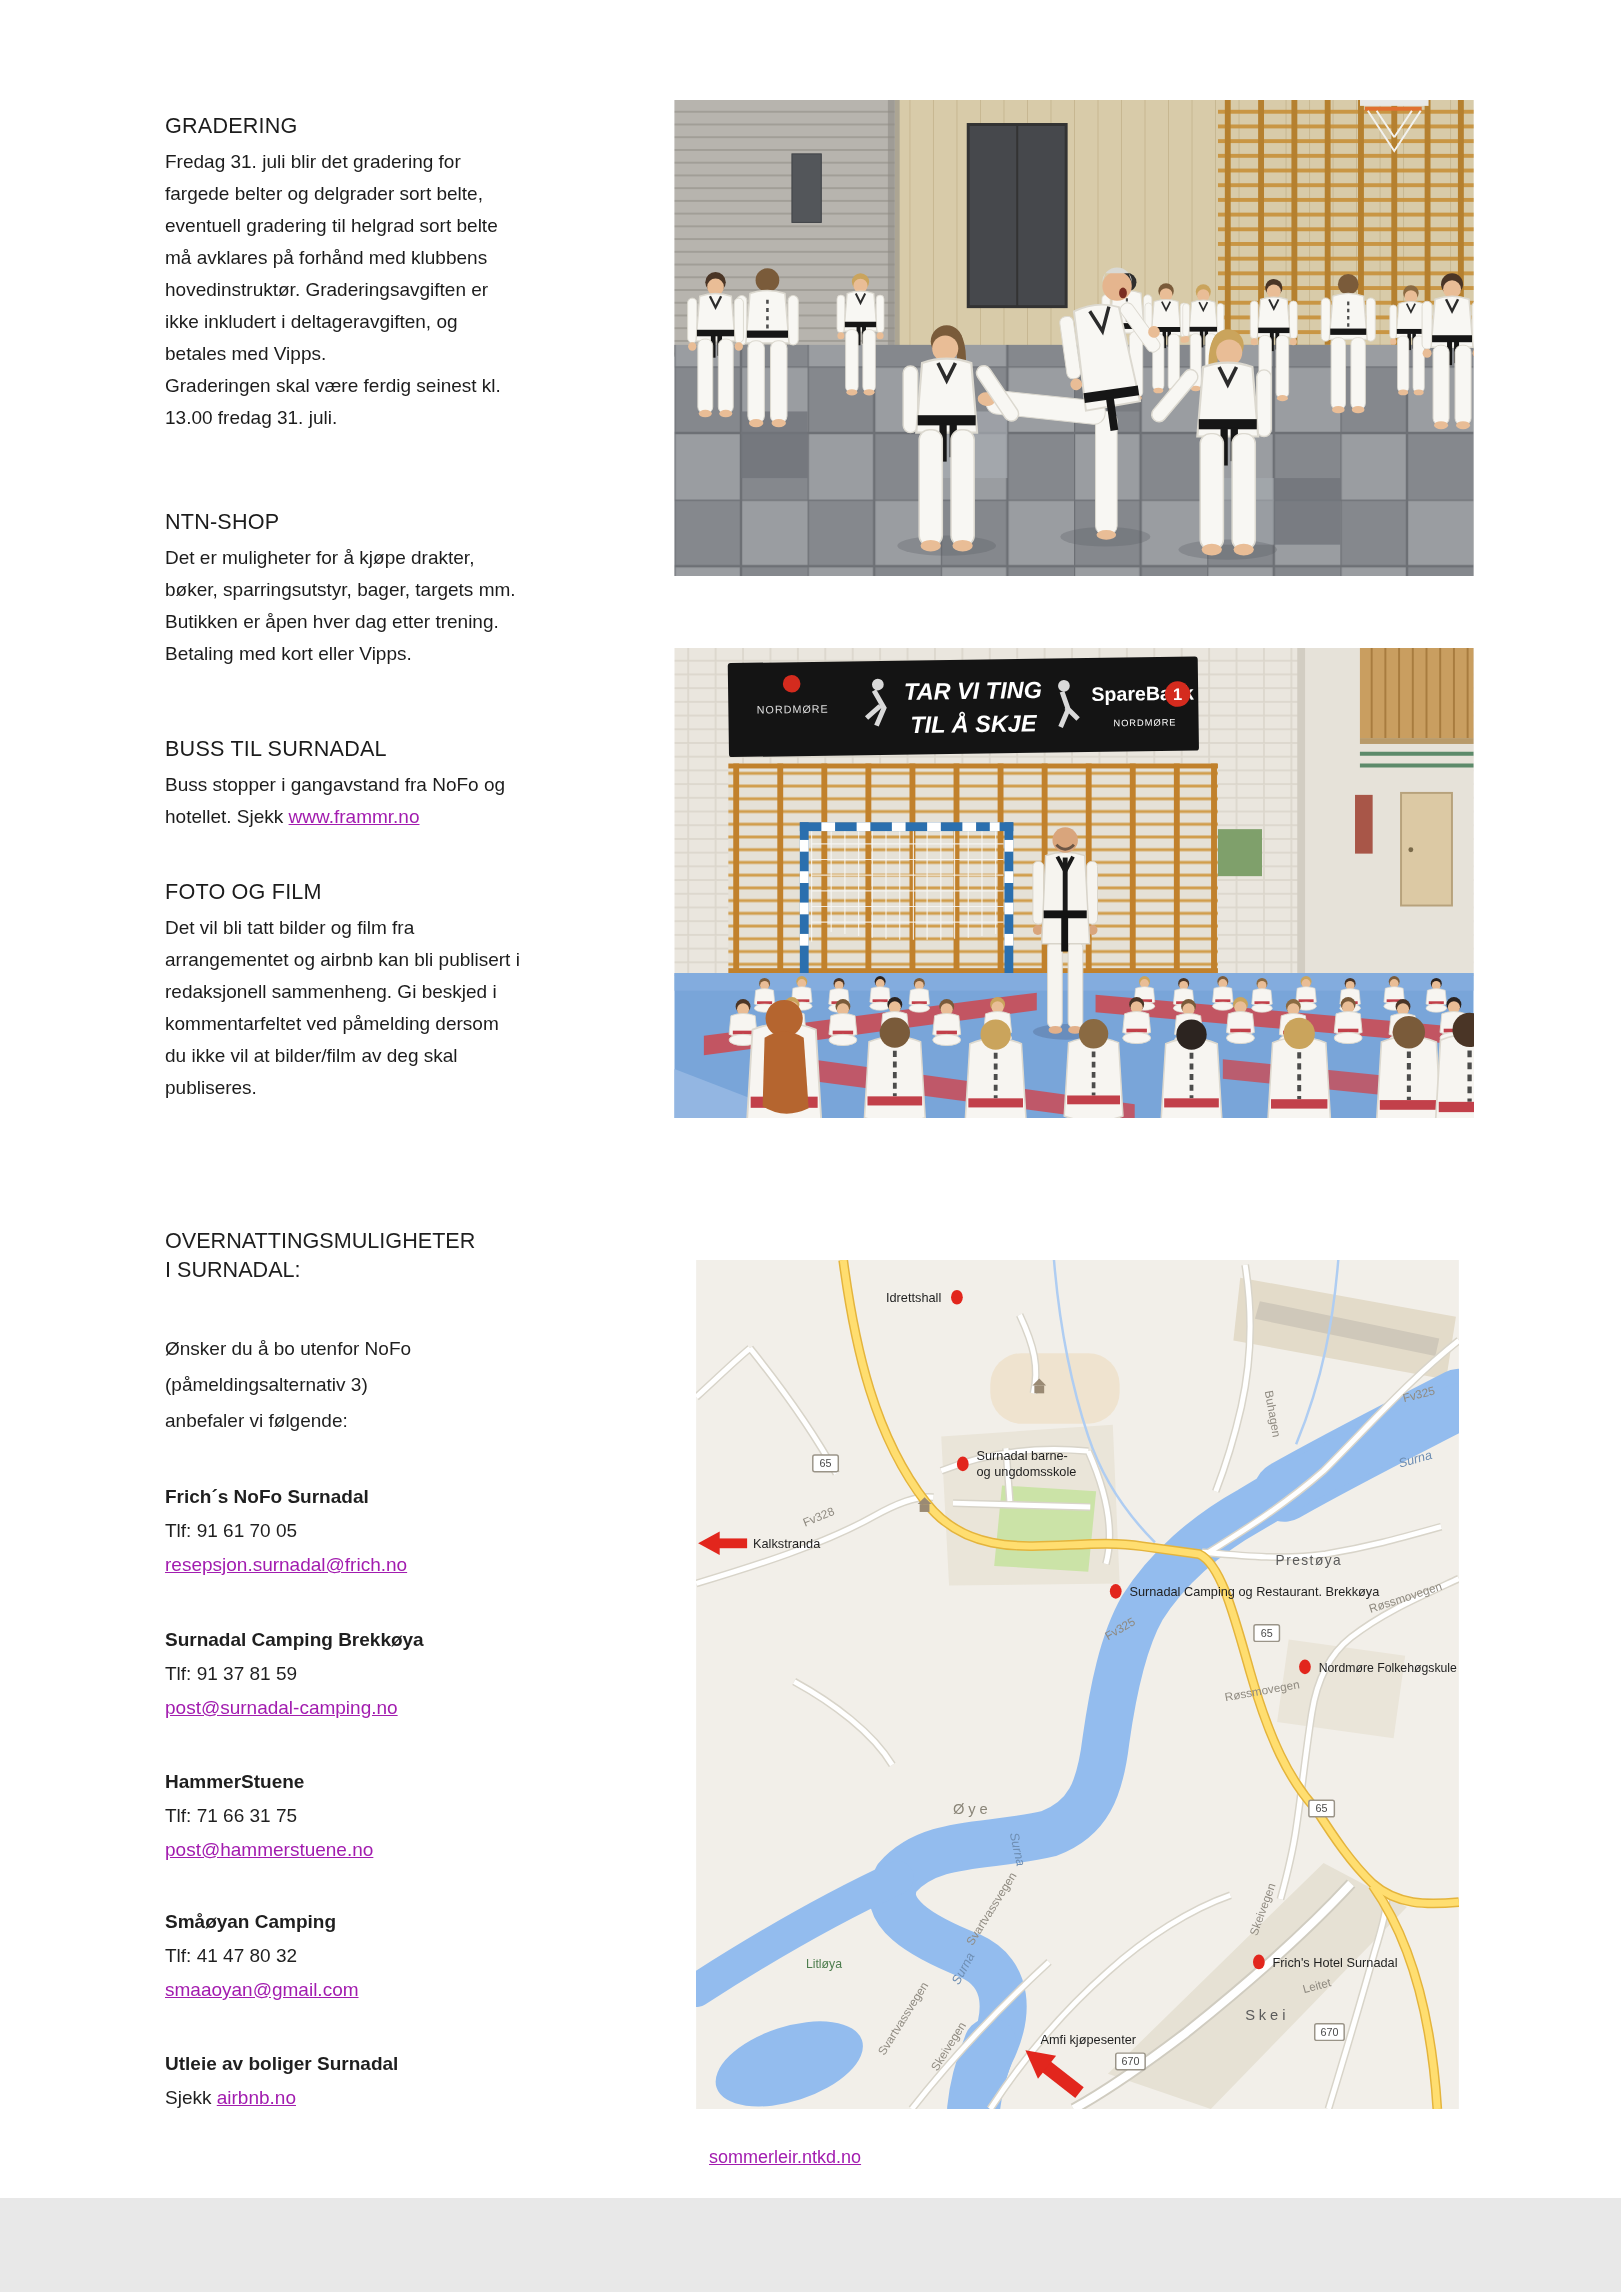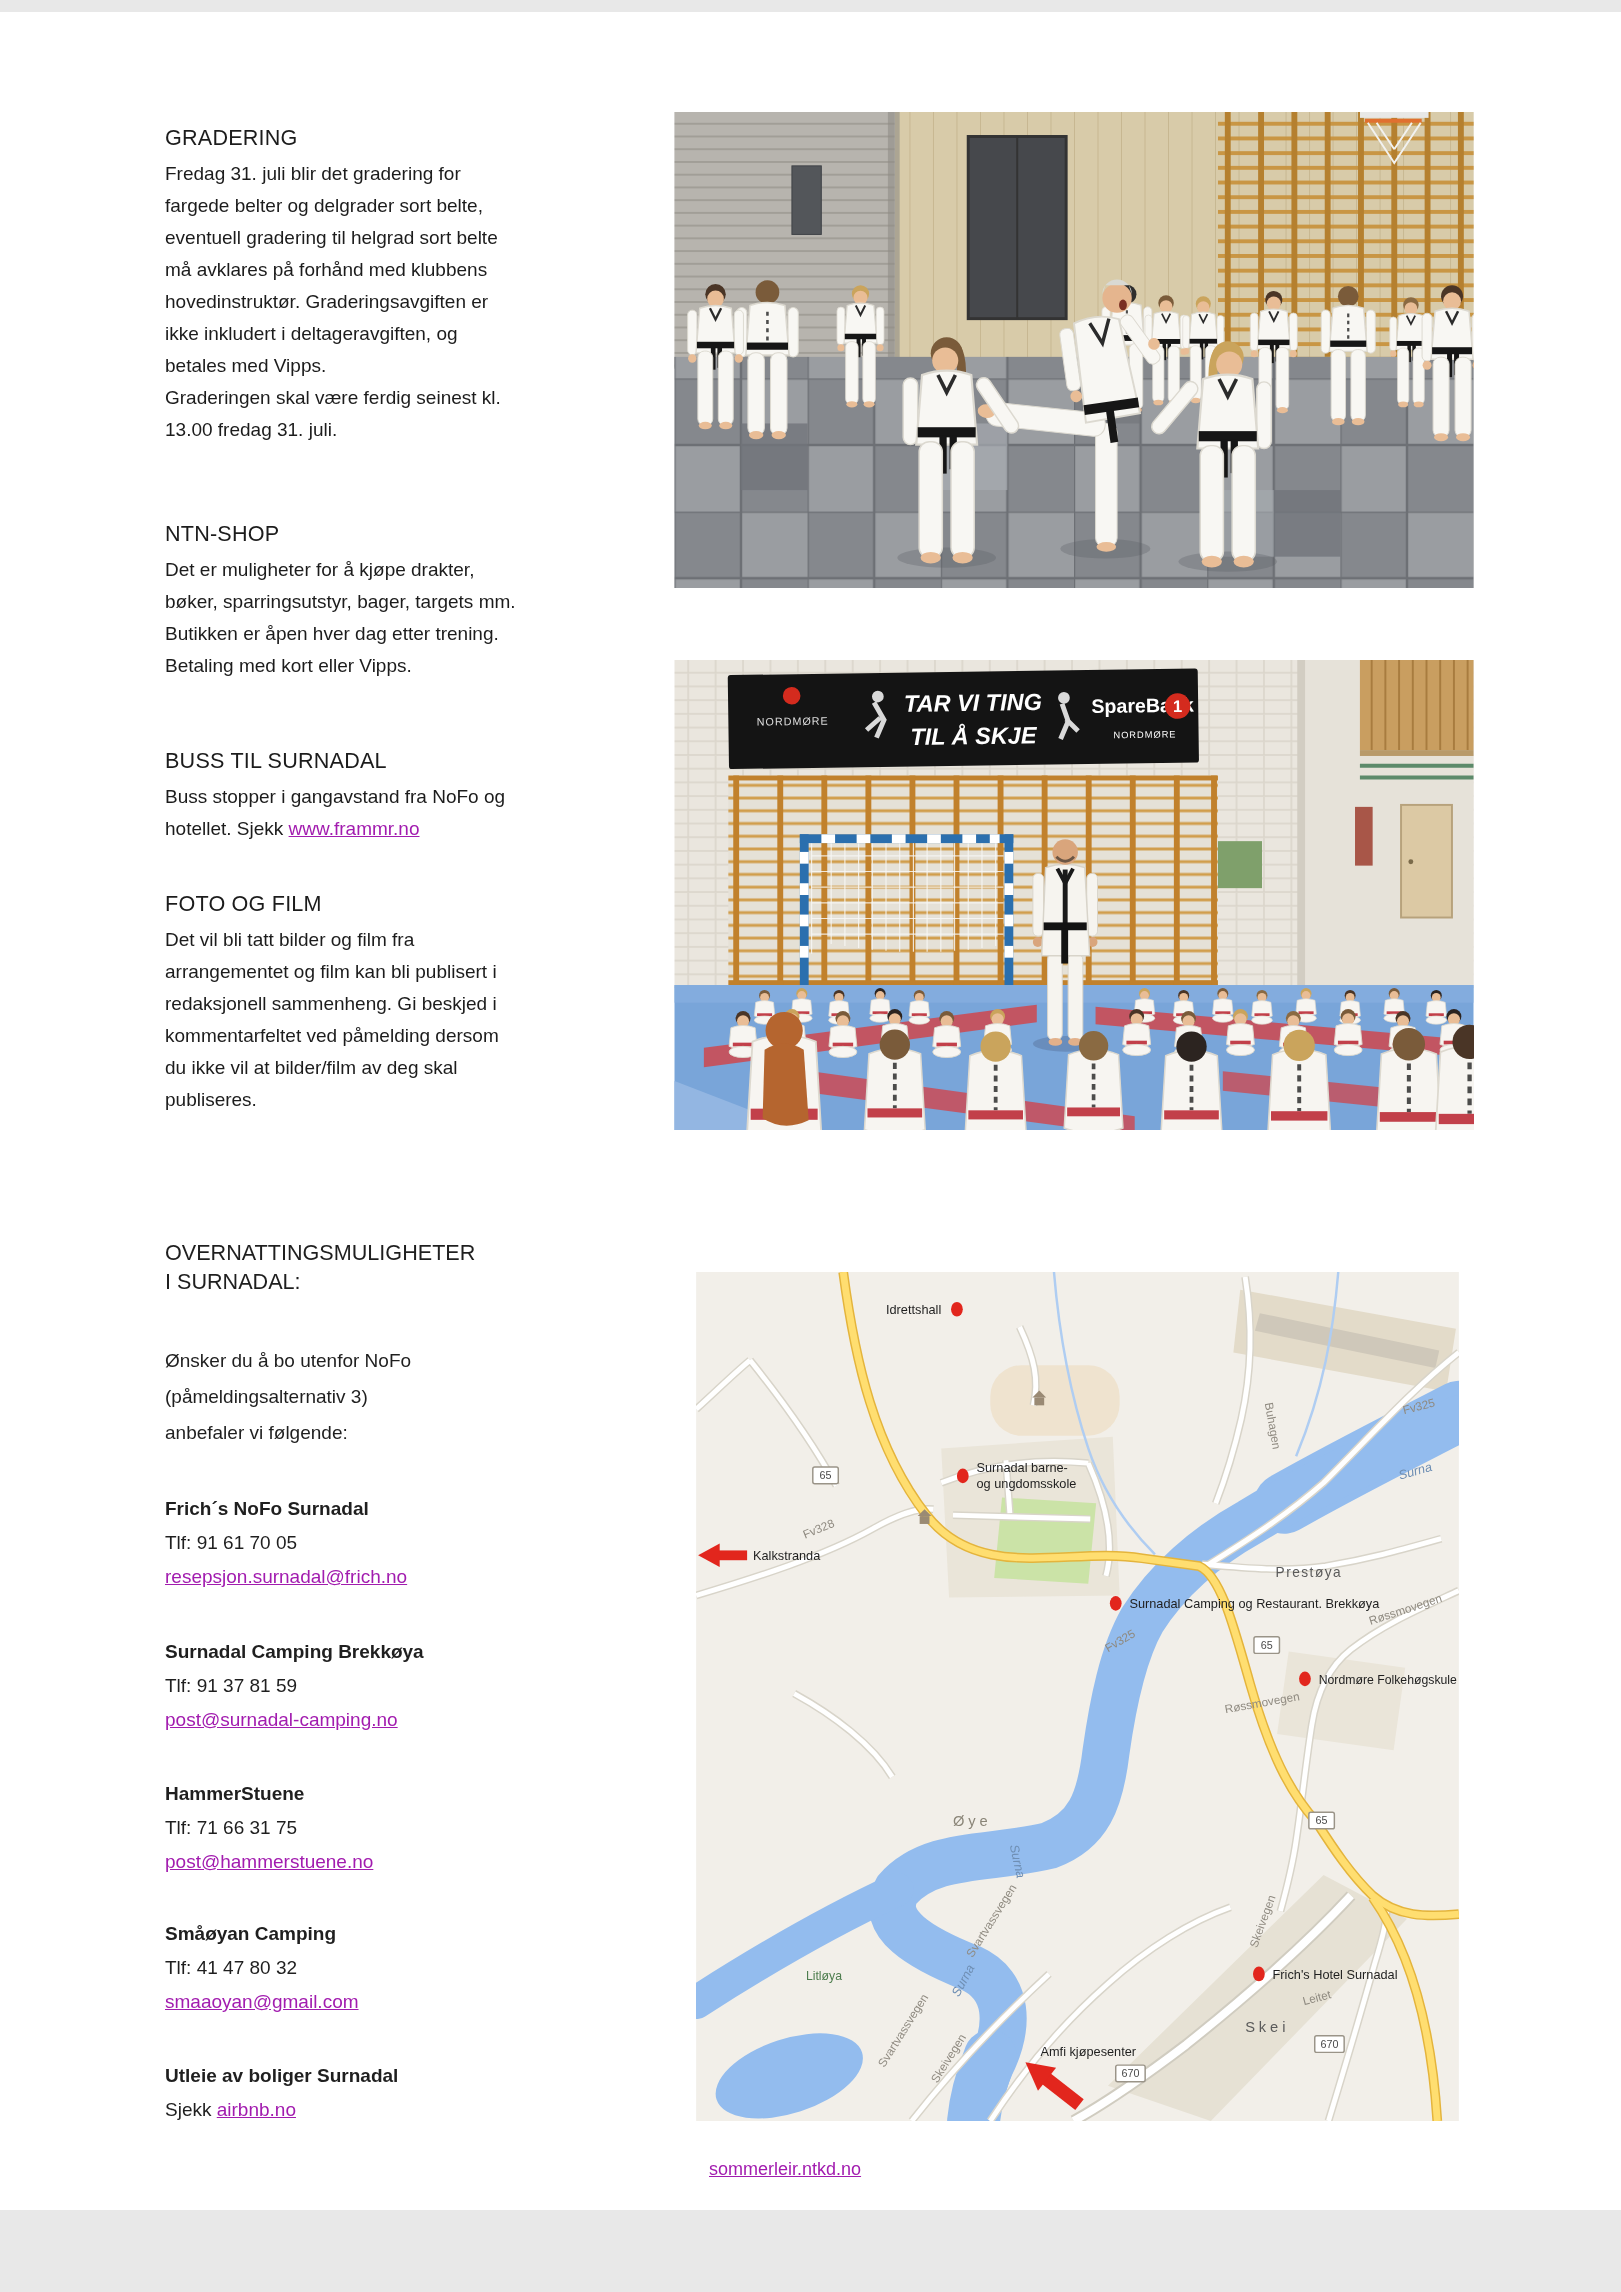--- a/index.html
+++ b/index.html
@@ -3,7 +3,7 @@
 <meta charset="utf-8">
 <style>
   html,body{margin:0;padding:0;background:#e8e8e8;}
-  #page{position:relative;width:1621px;height:2198px;background:#ffffff;margin:12px auto;
+  #page{position:relative;width:1621px;height:2198px;background:#ffffff;margin:0 auto;
         font-family:"Liberation Sans",sans-serif;color:#1f1f1f;overflow:hidden;}
   .abs{position:absolute;}
   .sec-head{font-size:21.6px;letter-spacing:0.2px;color:#1c1c1c;}

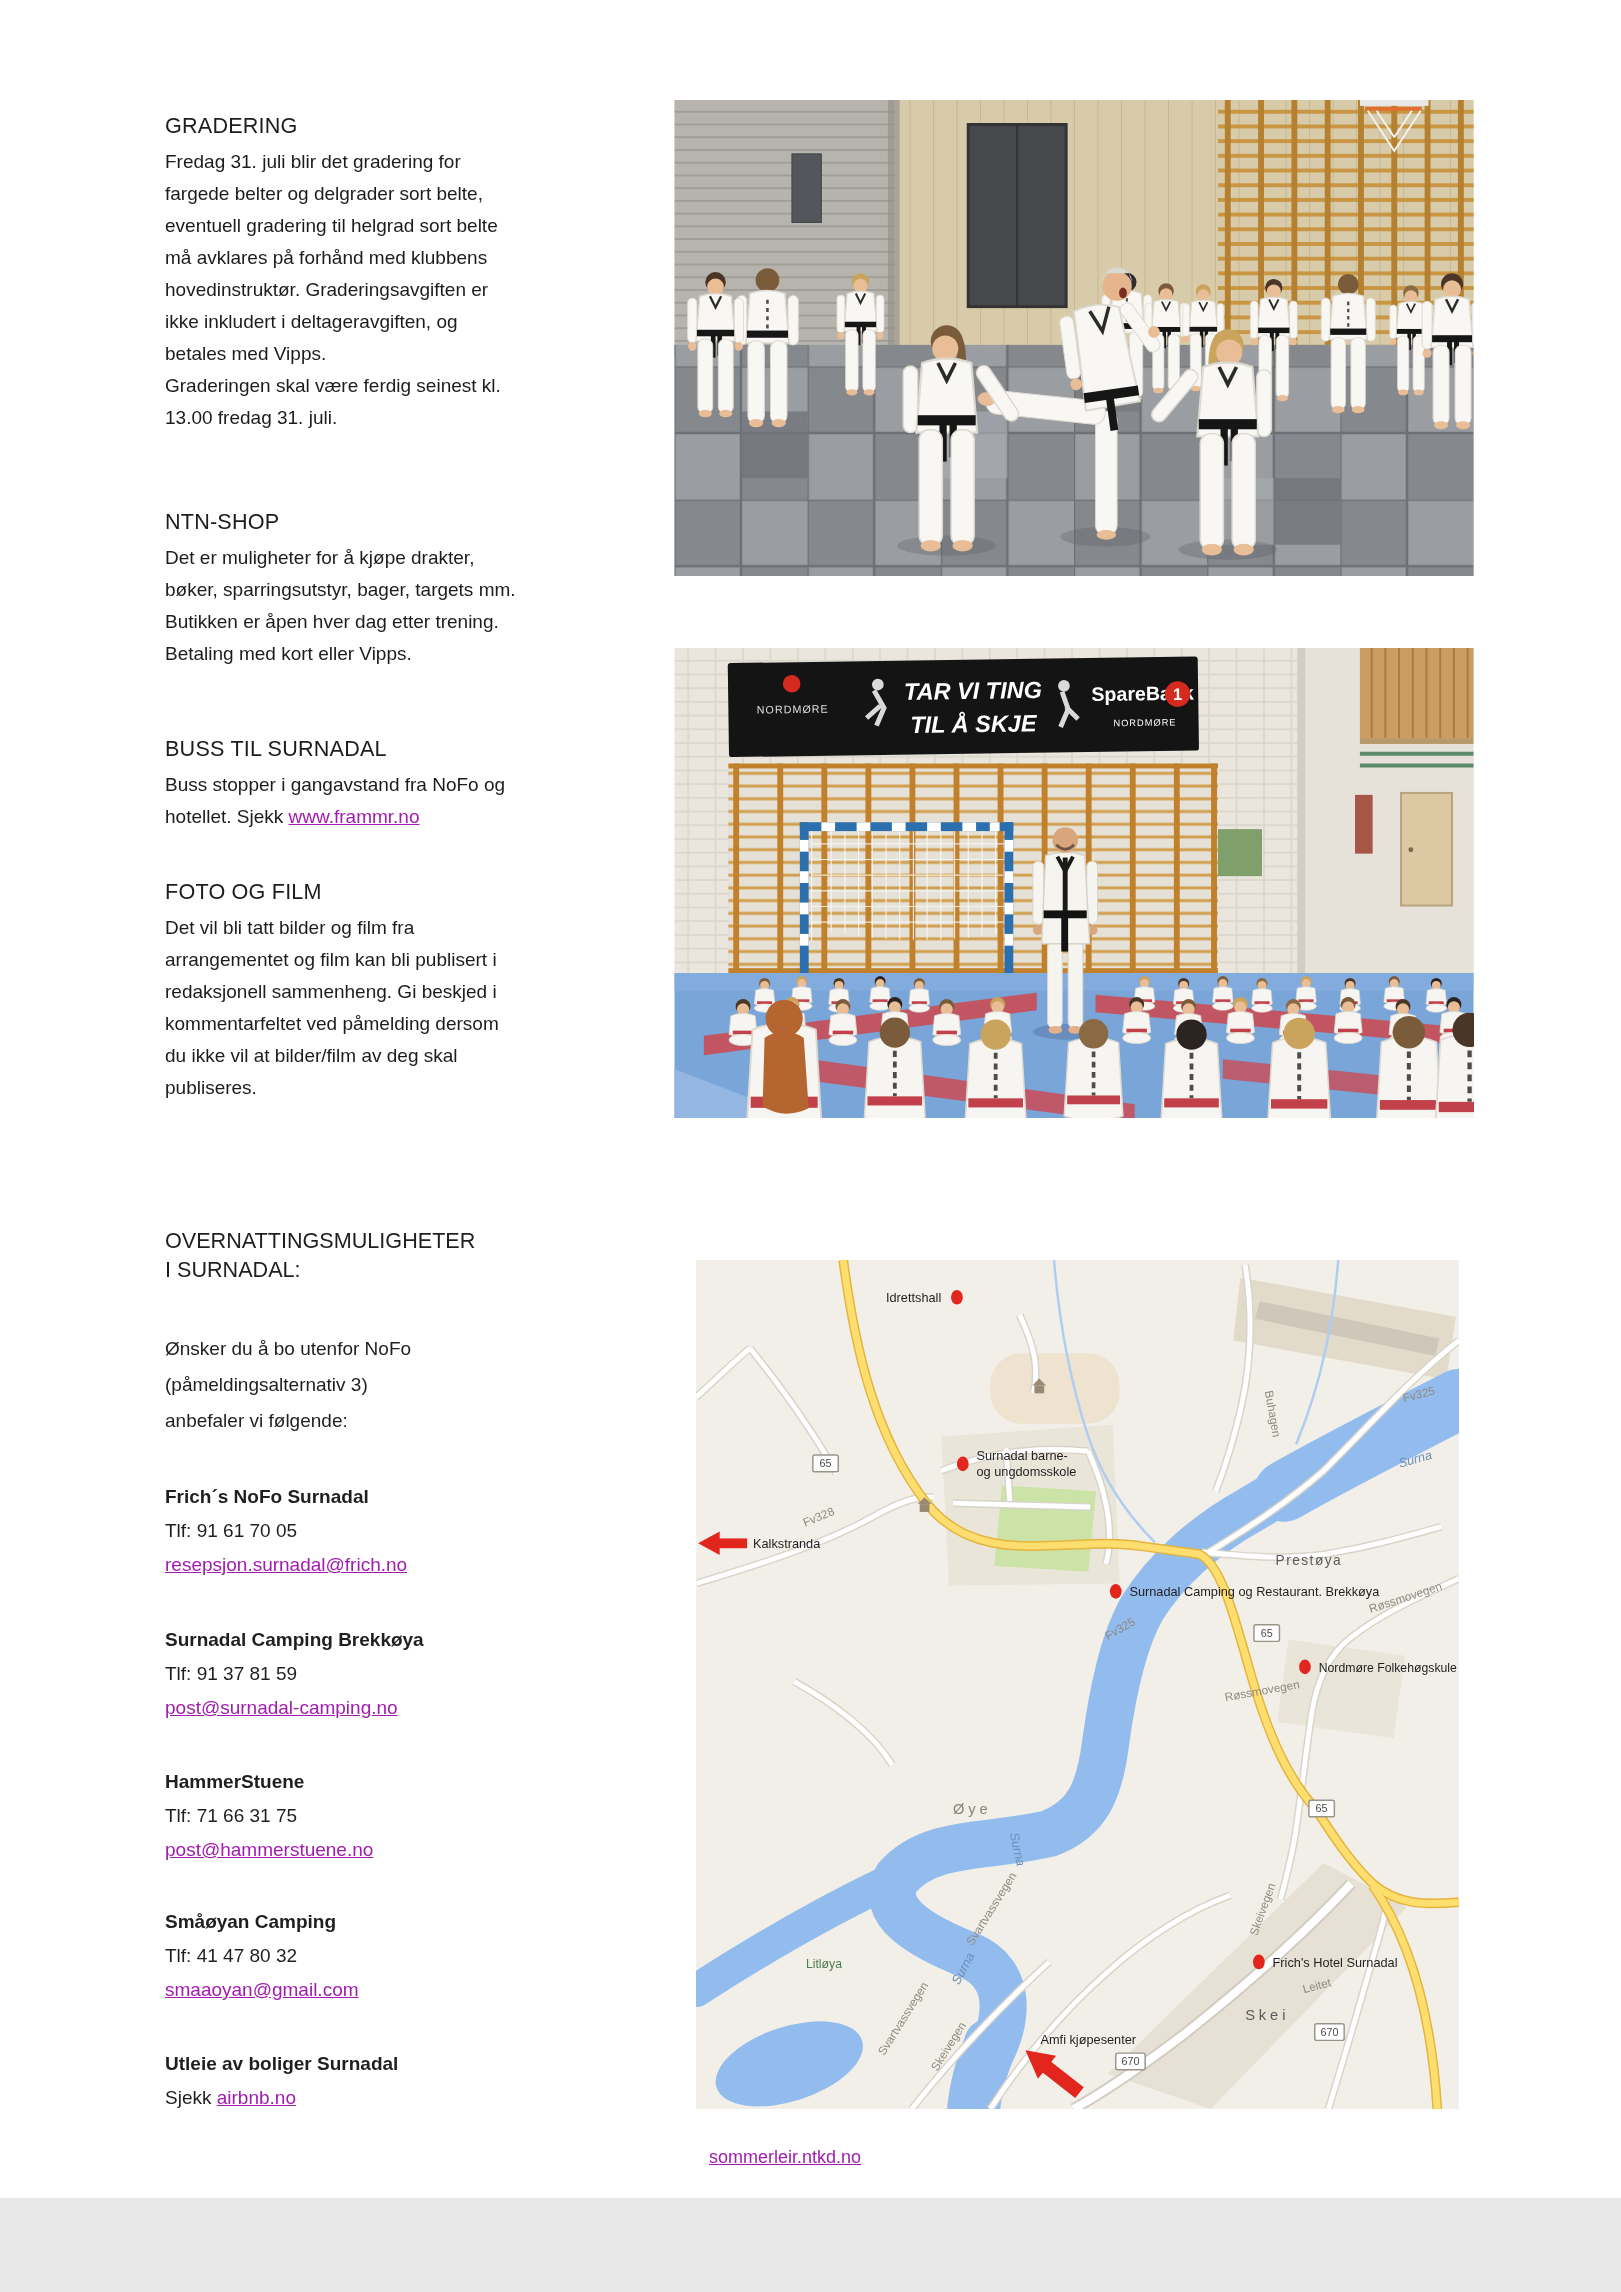--- a/index.html
+++ b/index.html
@@ -62,7 +62,7 @@
     <div class="sec-head">FOTO OG FILM</div>
     <div style="margin-top:6.9px;">
       <div class="body-line">Det vil bli tatt bilder og film fra</div>
-      <div class="body-line">arrangementet og film kan bli publisert i</div>
+      <div class="body-line">arrangementet og airbnb kan bli publisert i</div>
       <div class="body-line">redaksjonell sammenheng. Gi beskjed i</div>
       <div class="body-line">kommentarfeltet ved påmelding dersom</div>
       <div class="body-line">du ikke vil at bilder/film av deg skal</div>

